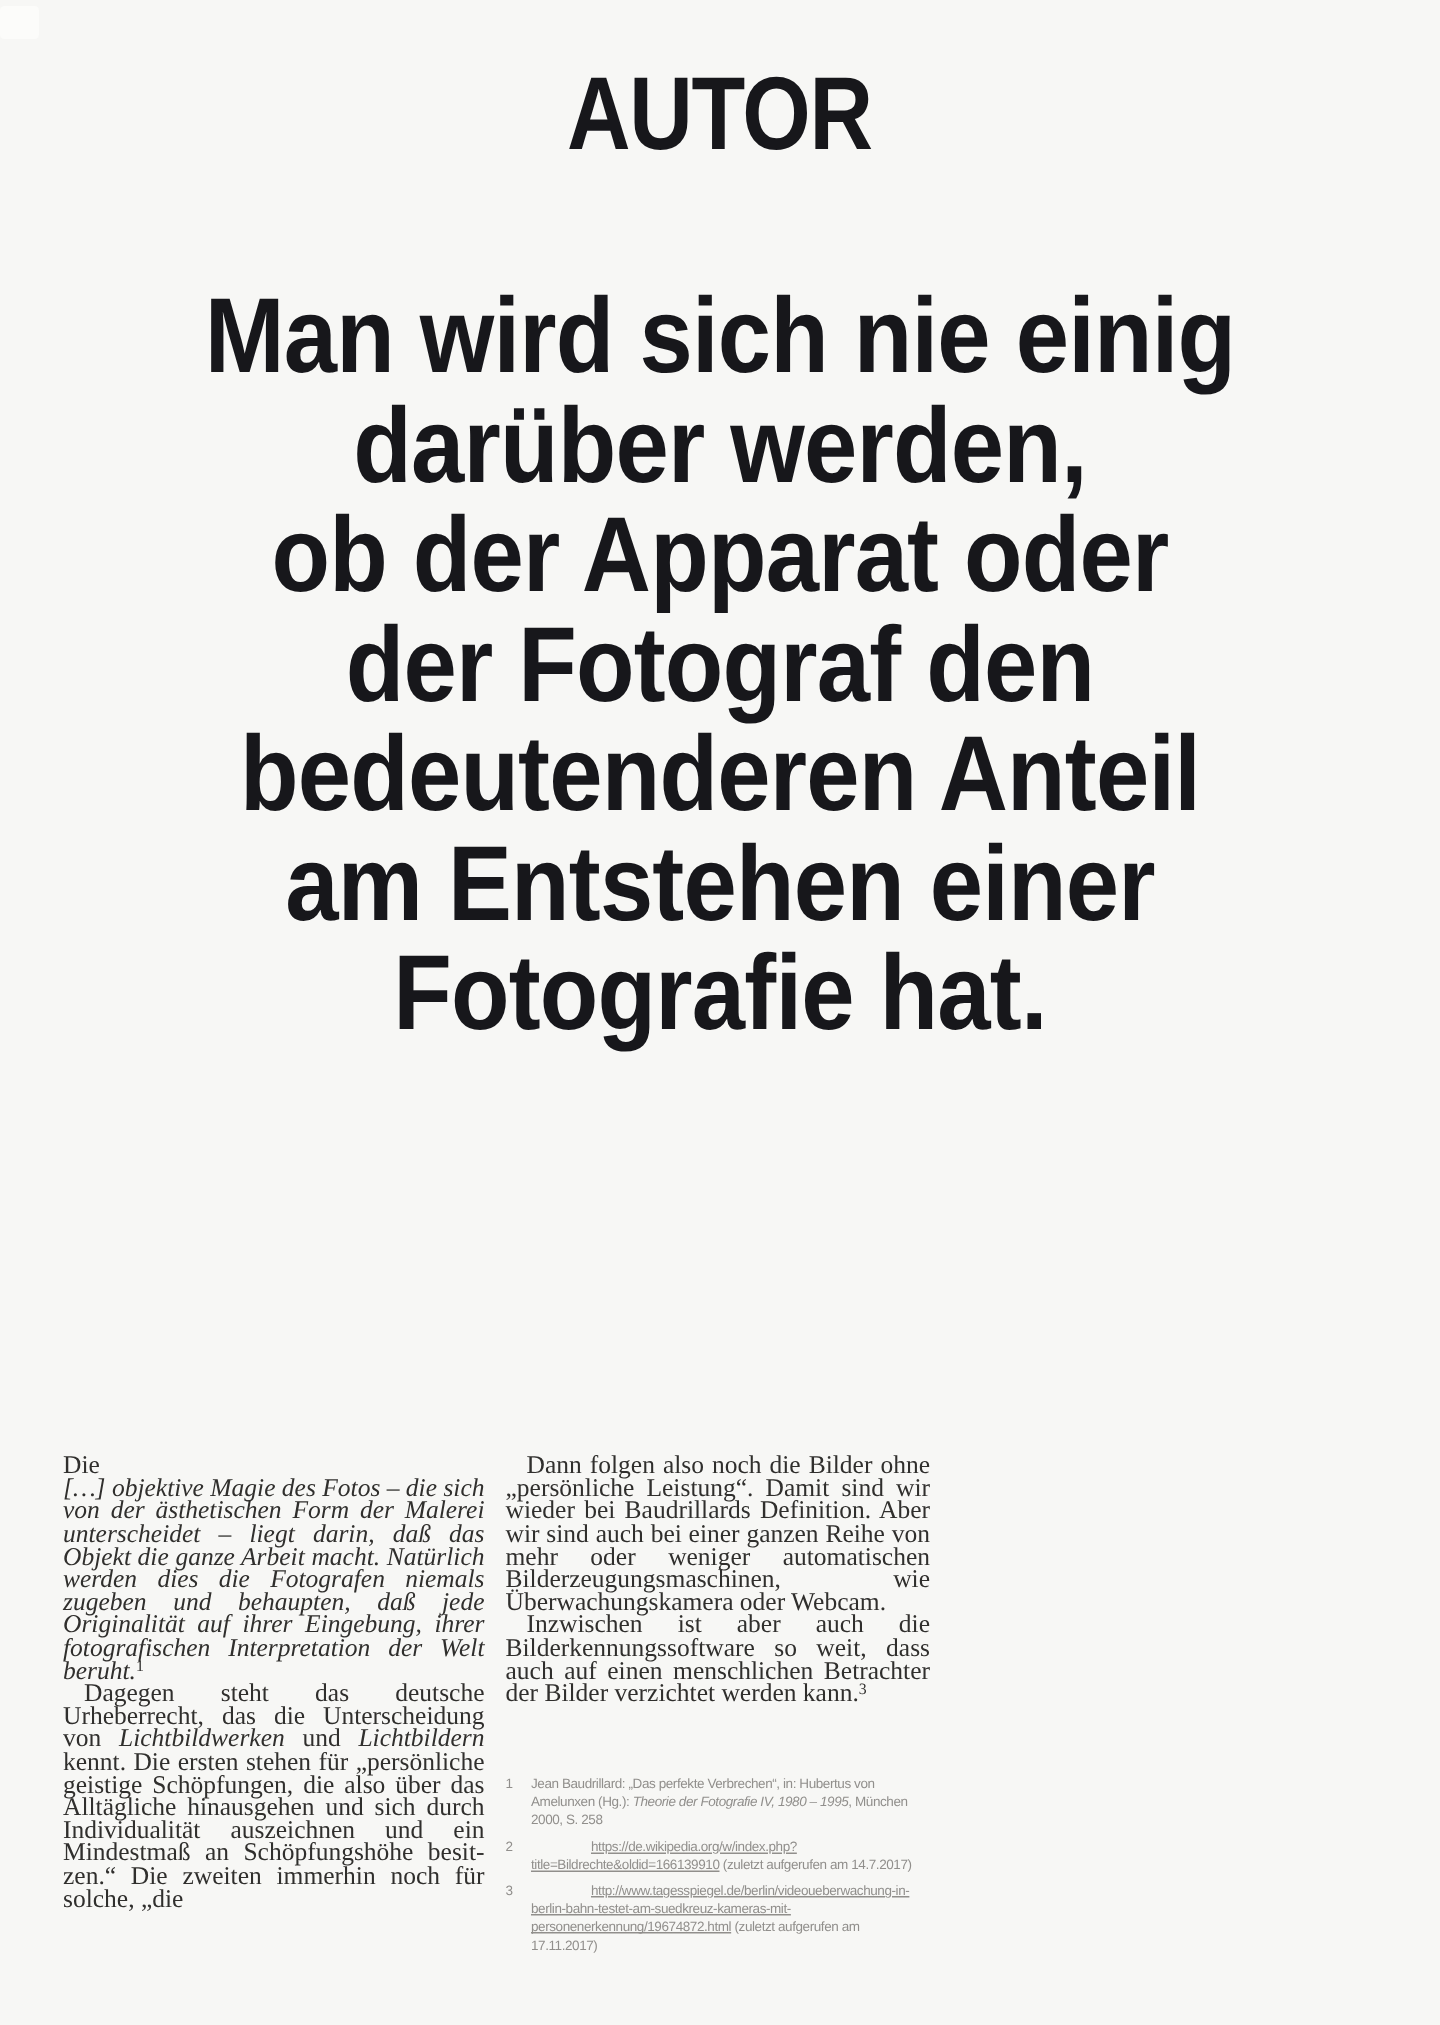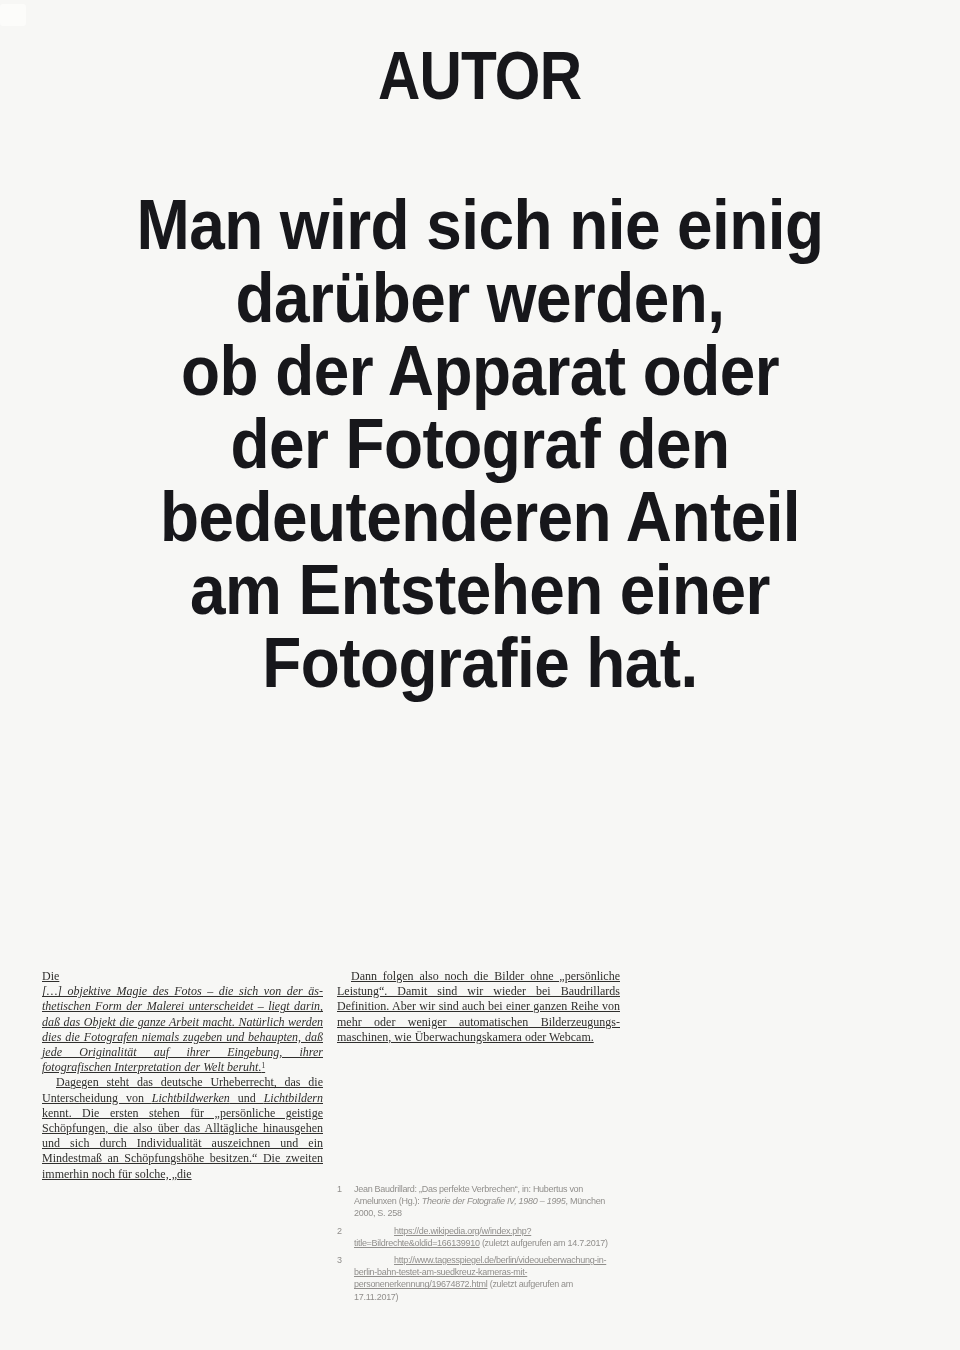--- a/index.html
+++ b/index.html
@@ -28,8 +28,8 @@
   }
   .col{
     position:absolute;top:969px;
-    font-size:12px;line-height:15.2px;color:#302f2d;
-    text-align:justify;hyphens:manual;text-decoration:underline;-webkit-hyphens:manual;
+    font-size:17px;line-height:15.2px;color:#302f2d;
+    text-align:justify;hyphens:manual;-webkit-hyphens:manual;
   }
   .col-left{left:42px;width:281px;}
   .col-right{left:337px;width:283px;}

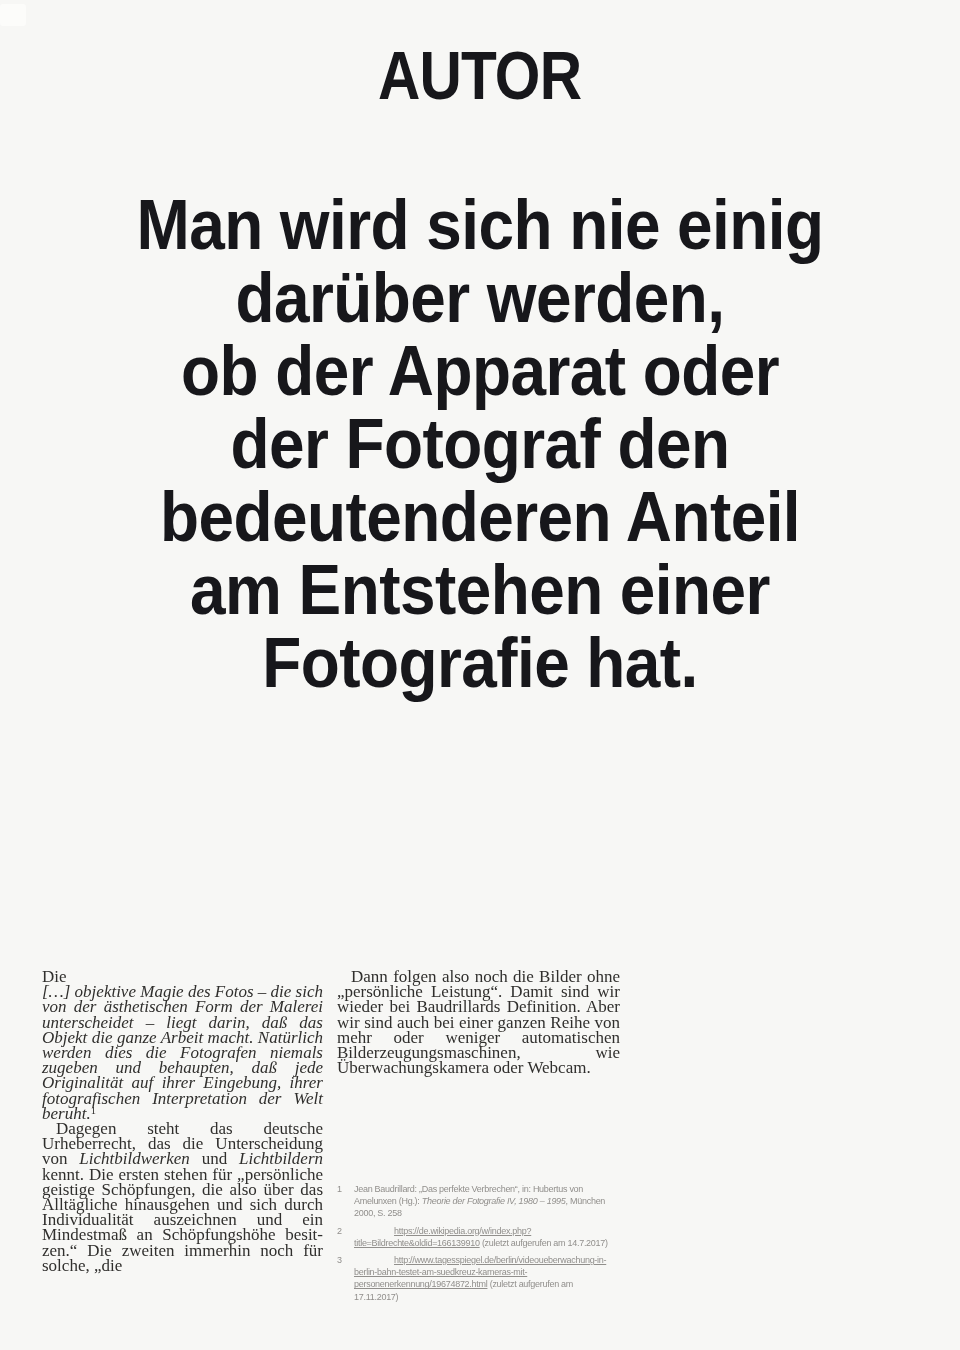--- a/index.html
+++ b/index.html
@@ -81,6 +81,7 @@
 
   <section class="col col-right">
     <p class="indent"><span>Dann folgen also noch die Bilder ohne „persön­liche Leistung“. Damit sind wir wieder bei Baudril­lards Definition. Aber wir sind auch bei einer gan­zen Reihe von mehr oder weniger automatischen Bilderzeugungs­maschinen, wie Überwachungska­mera oder Webcam.</span></p>
+    <p class="indent"><span>Inzwischen ist aber auch die Bilderkennungs­software so weit, dass auch auf einen menschlichen Betrachter der Bilder verzichtet werden kann.</span><sup>3</sup></p>
   </section>
 
   <section class="footnotes">

